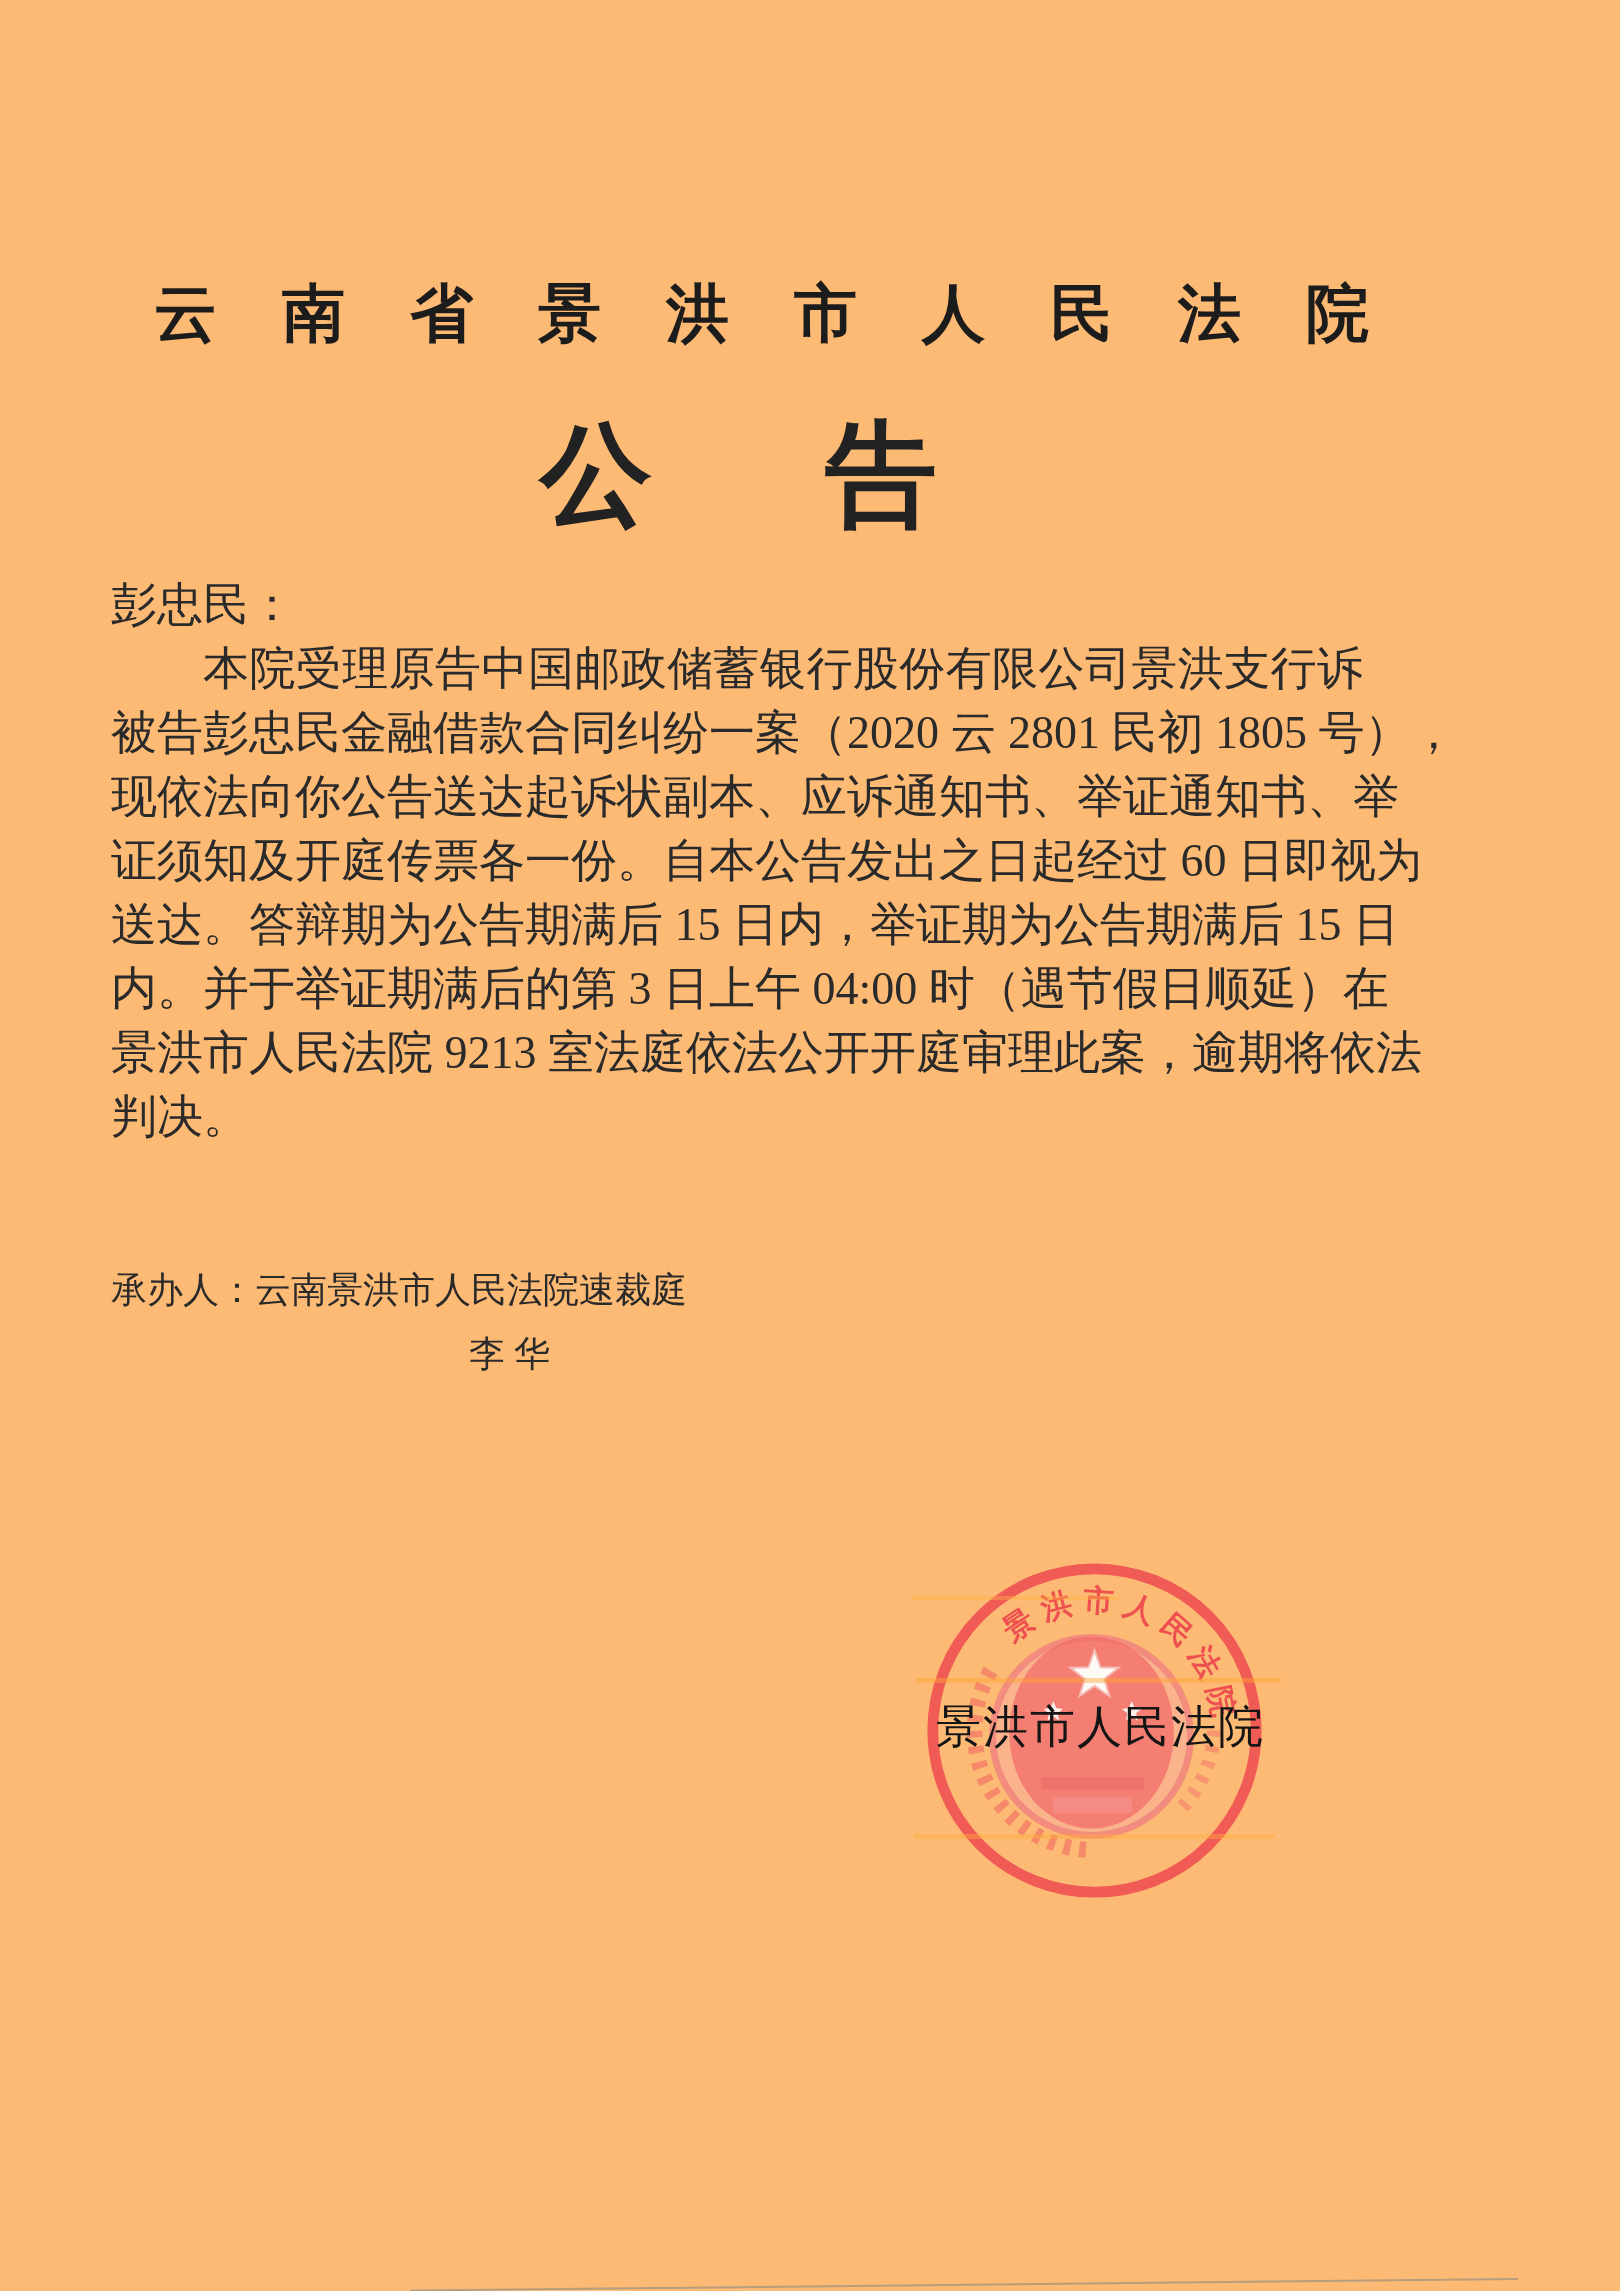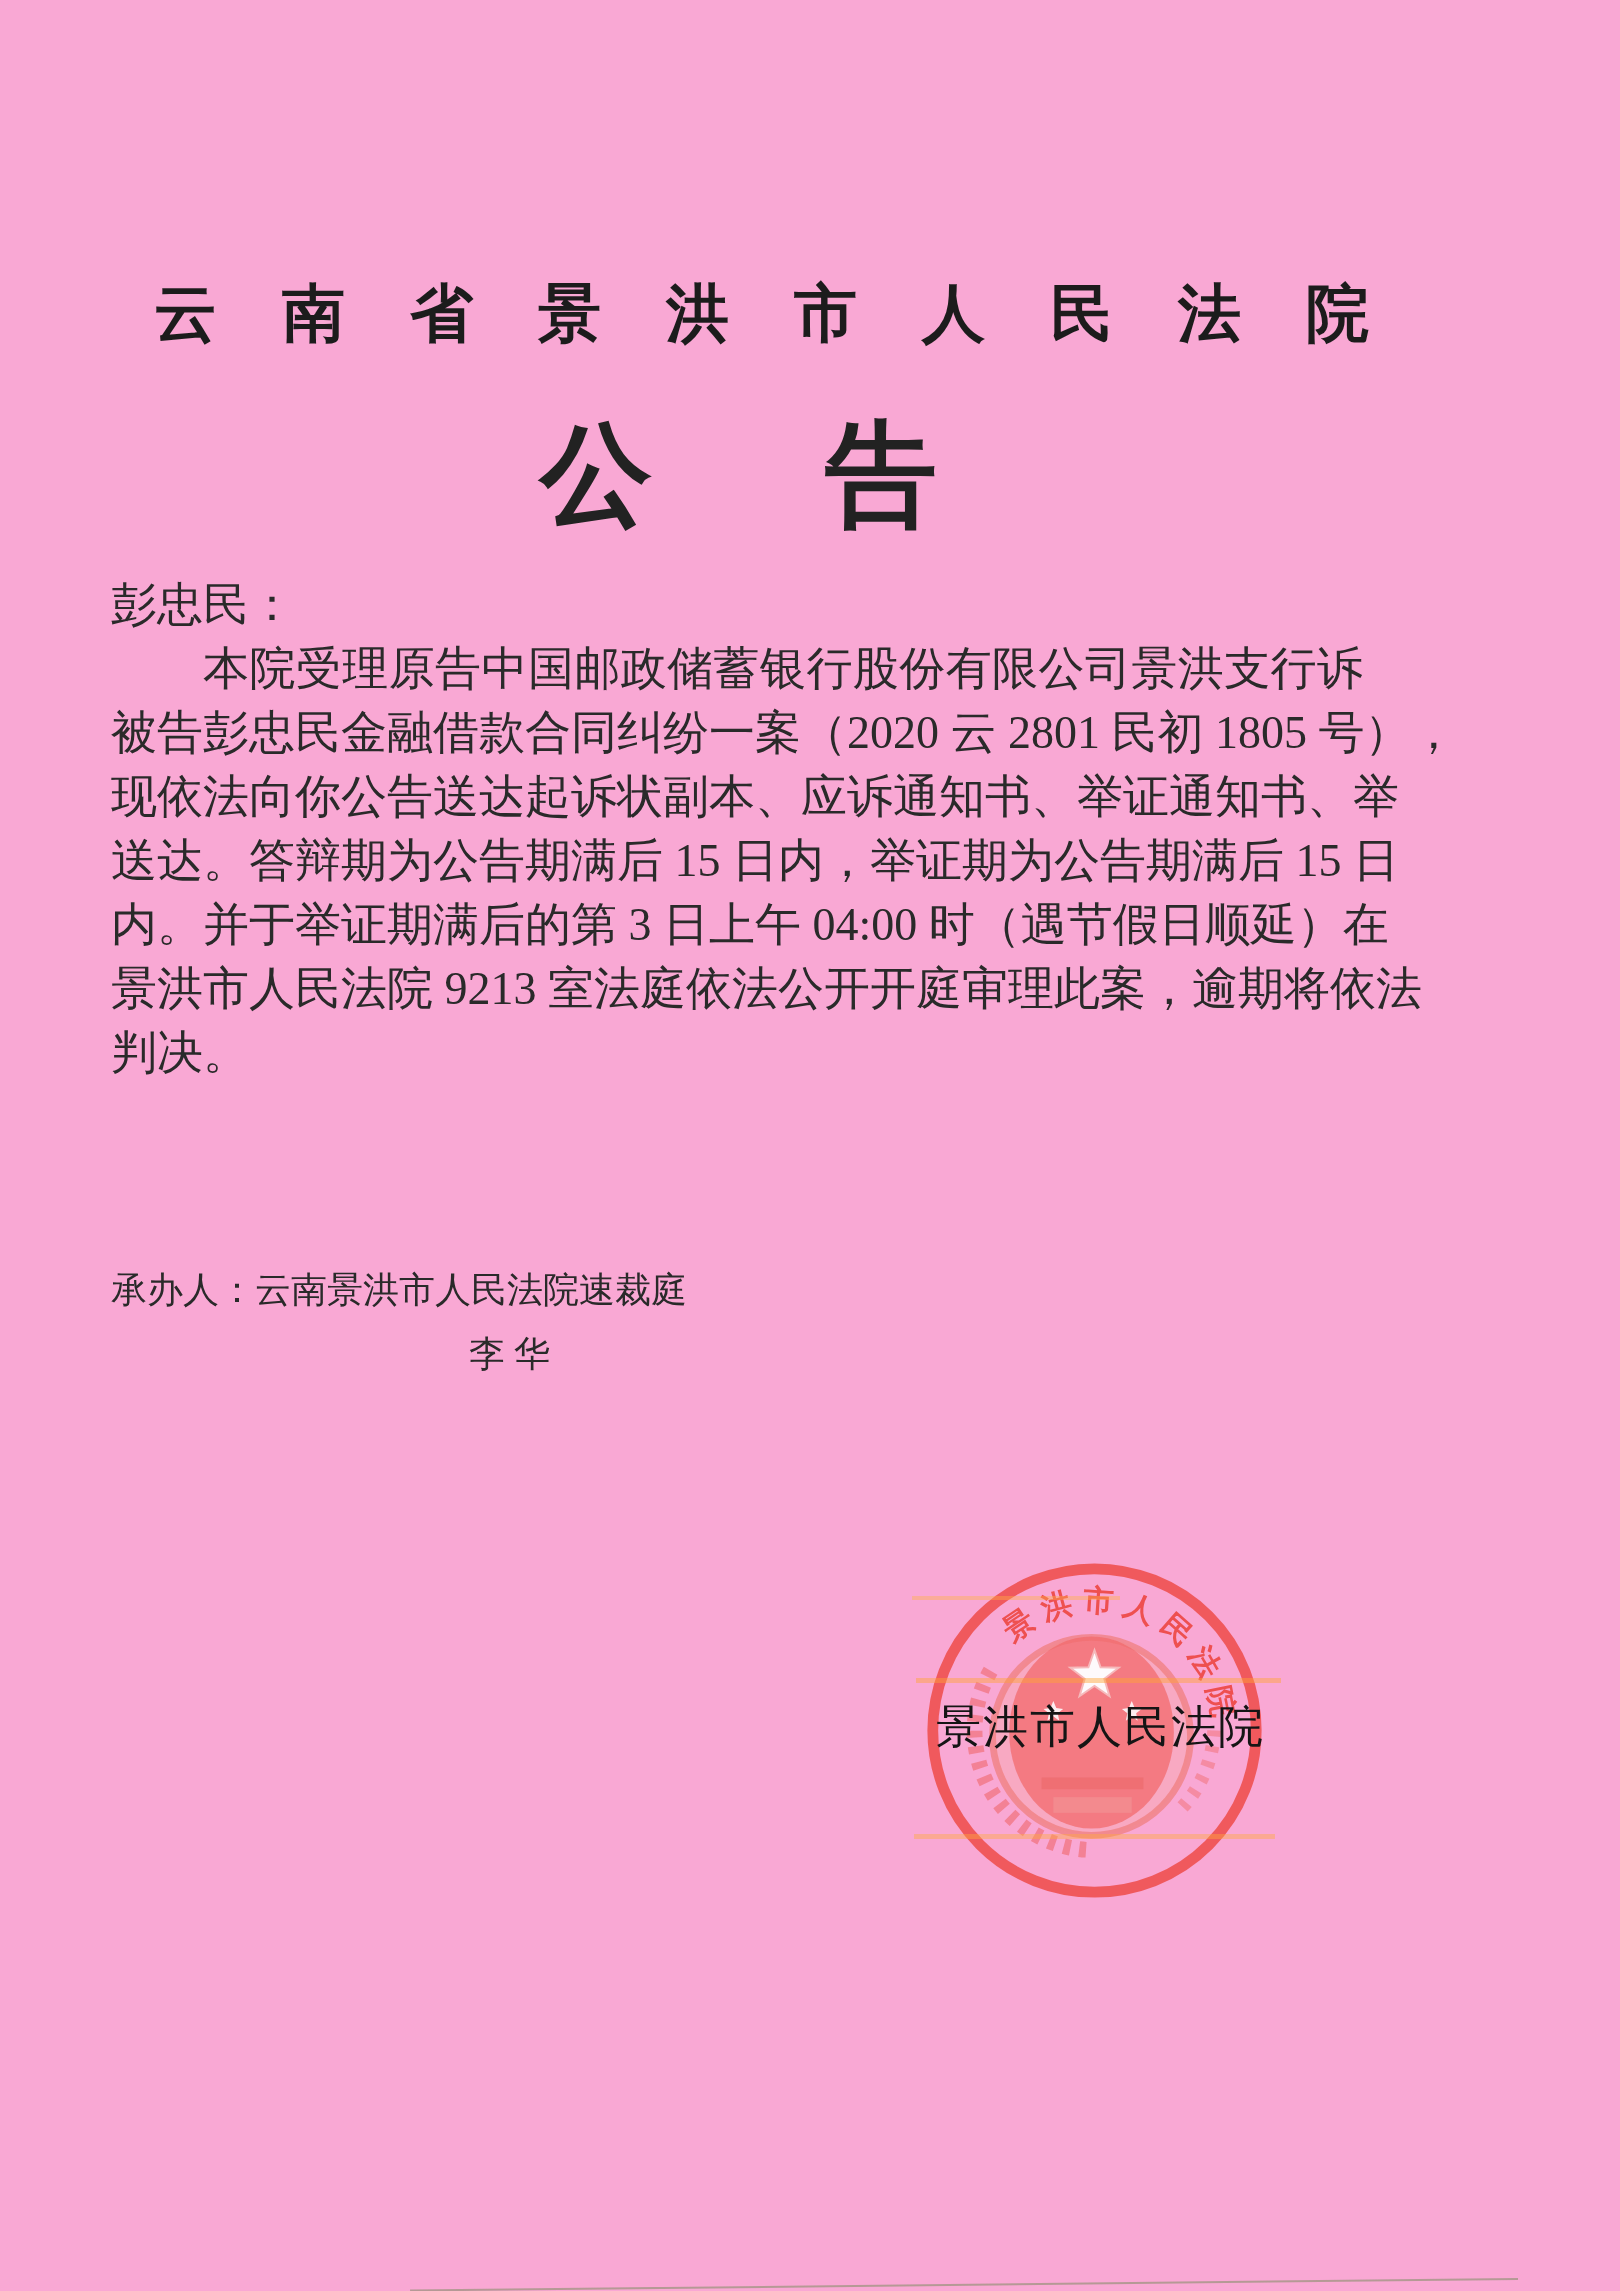--- a/index.html
+++ b/index.html
@@ -6,7 +6,7 @@
   .page{
     position:relative;
     width:1620px;height:2292px;
-    background:#f9a8d4;
+    background:#fdba74;
     overflow:hidden;
     font-family:"Liberation Serif","DejaVu Serif",serif;
     color:#232323;

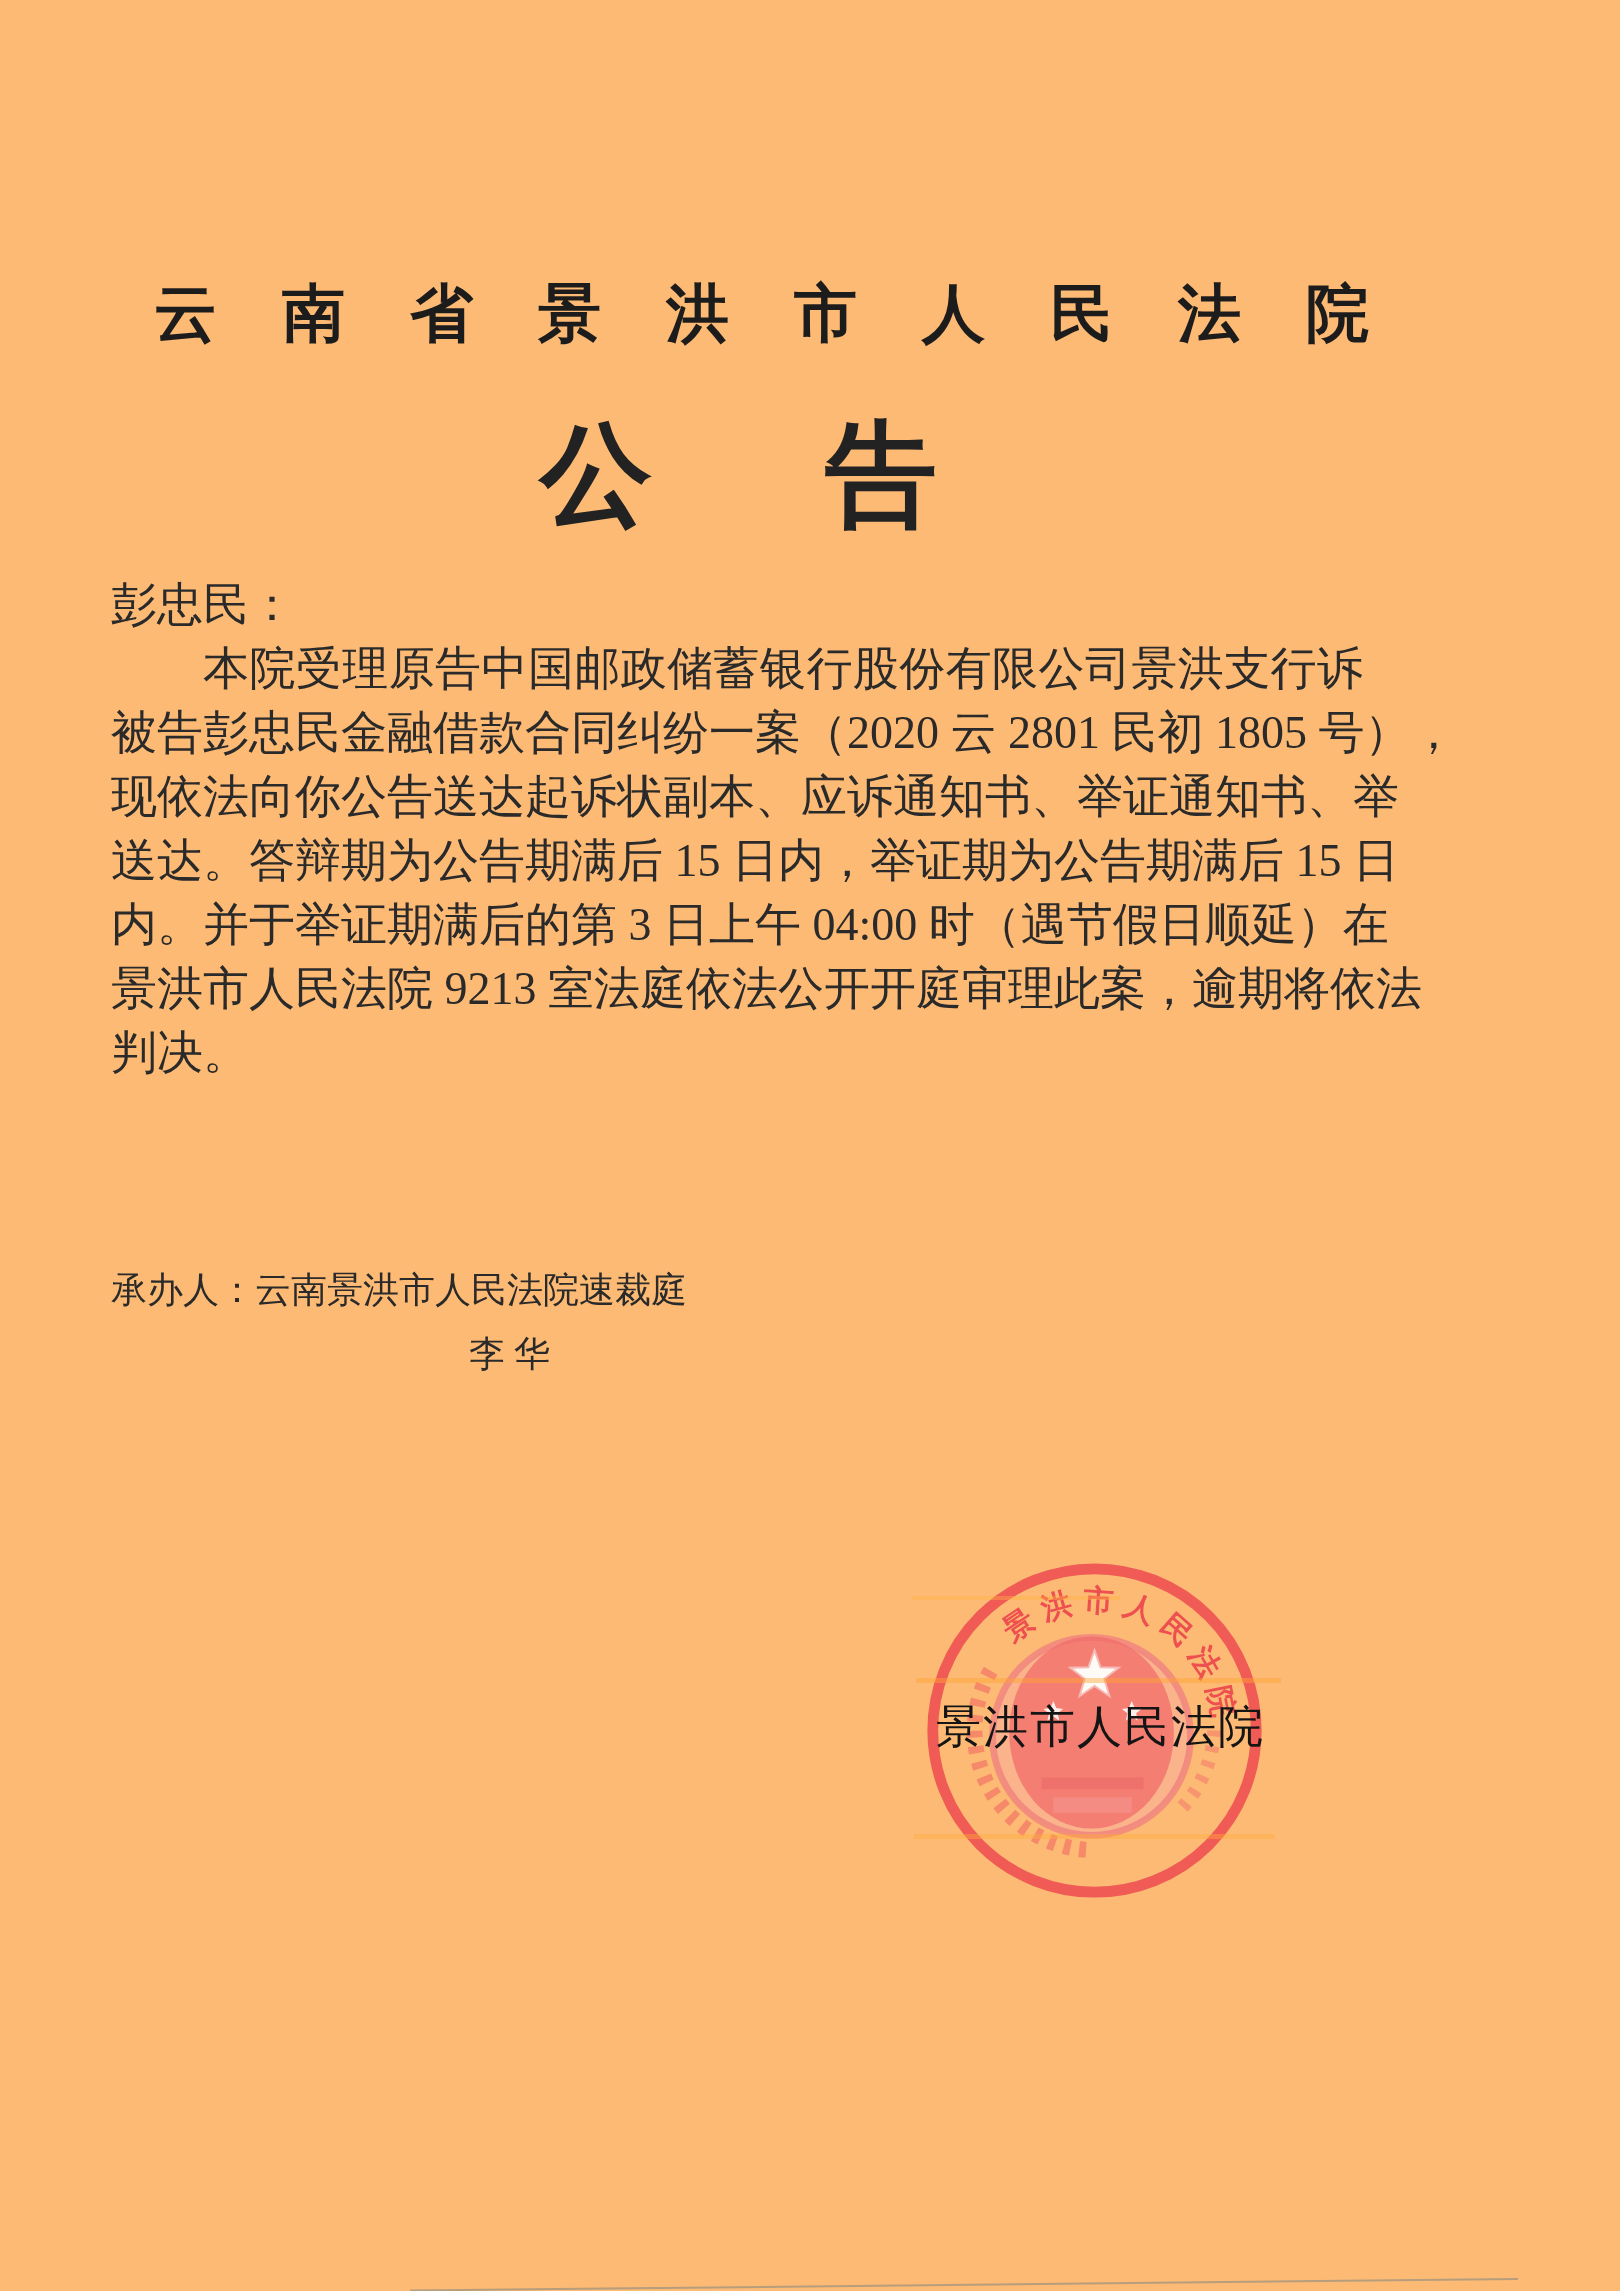--- a/index.html
+++ b/index.html
@@ -80,6 +80,7 @@
     <div class="bline indent">本院受理原告中国邮政储蓄银行股份有限公司景洪支行诉</div>
     <div class="bline">被告彭忠民金融借款合同纠纷一案（2020 云 2801 民初 1805 号），</div>
     <div class="bline">现依法向你公告送达起诉状副本、应诉通知书、举证通知书、举</div>
+    <div class="bline">证须知及开庭传票各一份。自本公告发出之日起经过 60 日即视为</div>
     <div class="bline">送达。答辩期为公告期满后 15 日内，举证期为公告期满后 15 日</div>
     <div class="bline">内。并于举证期满后的第 3 日上午 04:00 时（遇节假日顺延）在</div>
     <div class="bline">景洪市人民法院 9213 室法庭依法公开开庭审理此案，逾期将依法</div>

